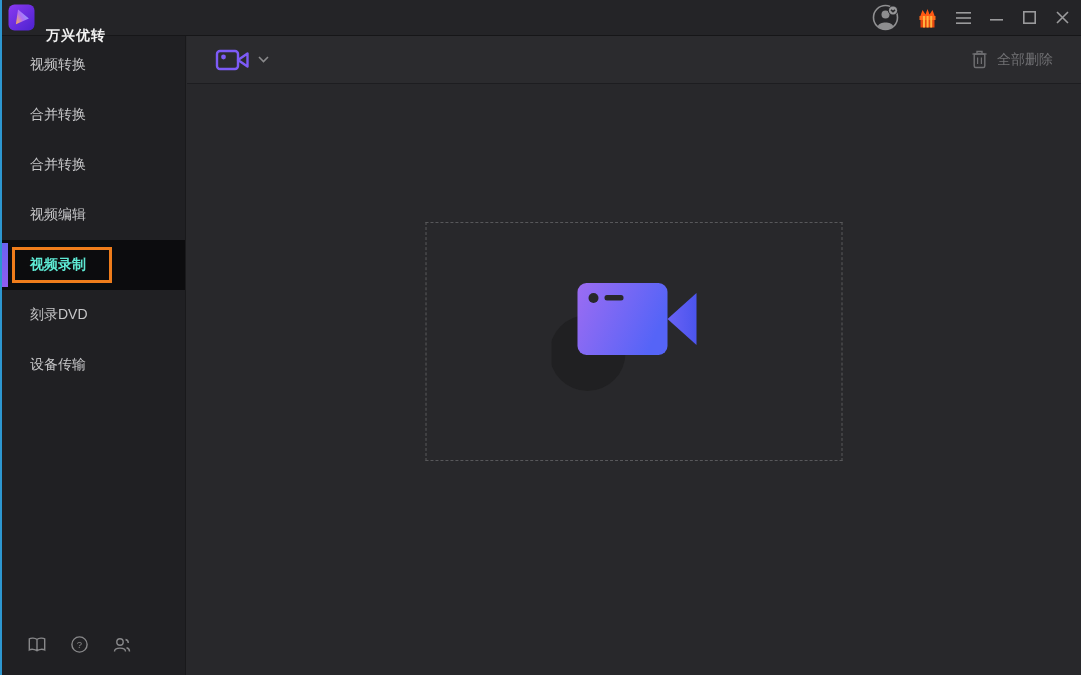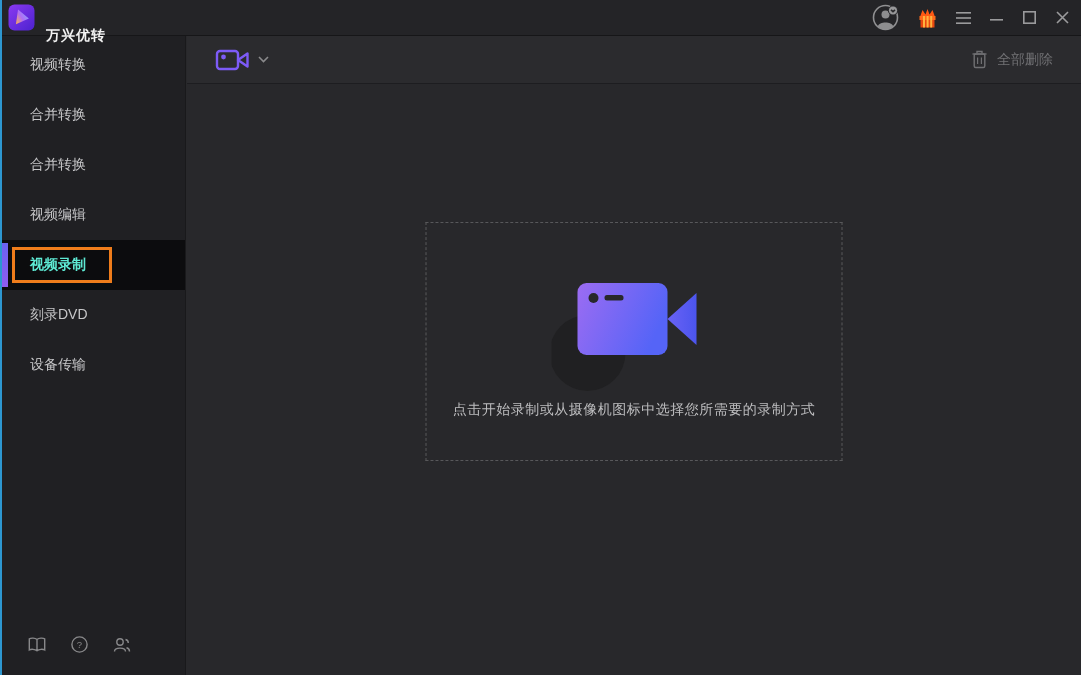--- a/index.html
+++ b/index.html
@@ -248,7 +248,6 @@
           <rect x="53" y="30" width="19" height="5.5" rx="2.5" fill="#28282a"></rect>
           <path d="M116 54 L145 28 V80 Z" fill="url(#camg2)"></path>
         </svg>
-        <div class="hint">点击开始录制或从摄像机图标中选择您所需要的录制方式</div>
       </div>
     </div>
   </div>

